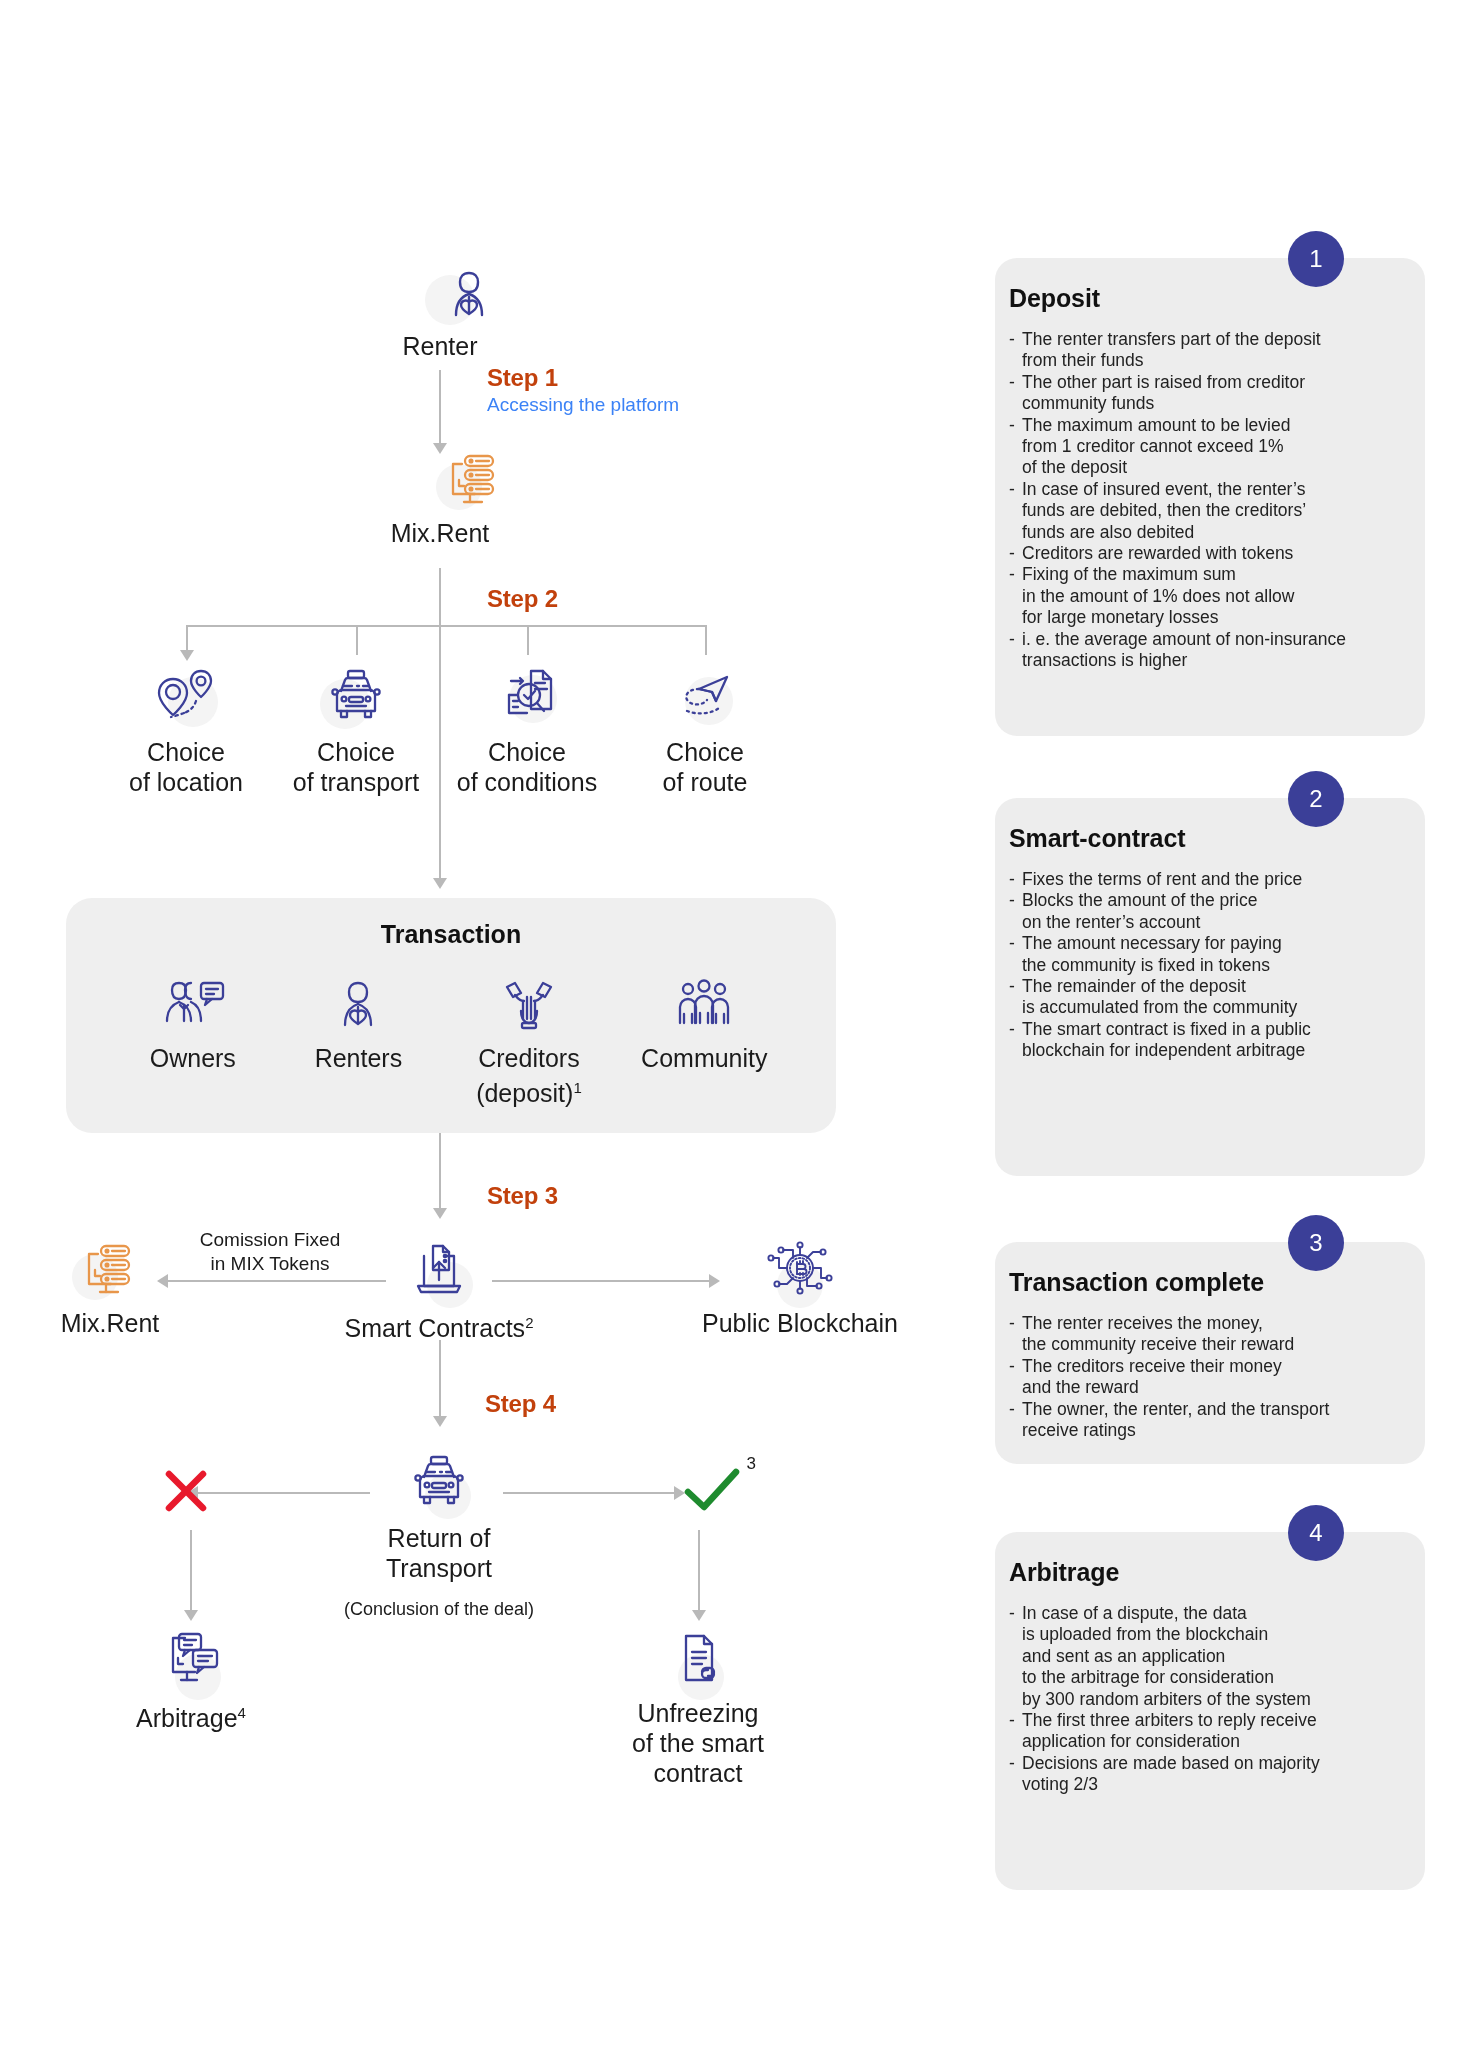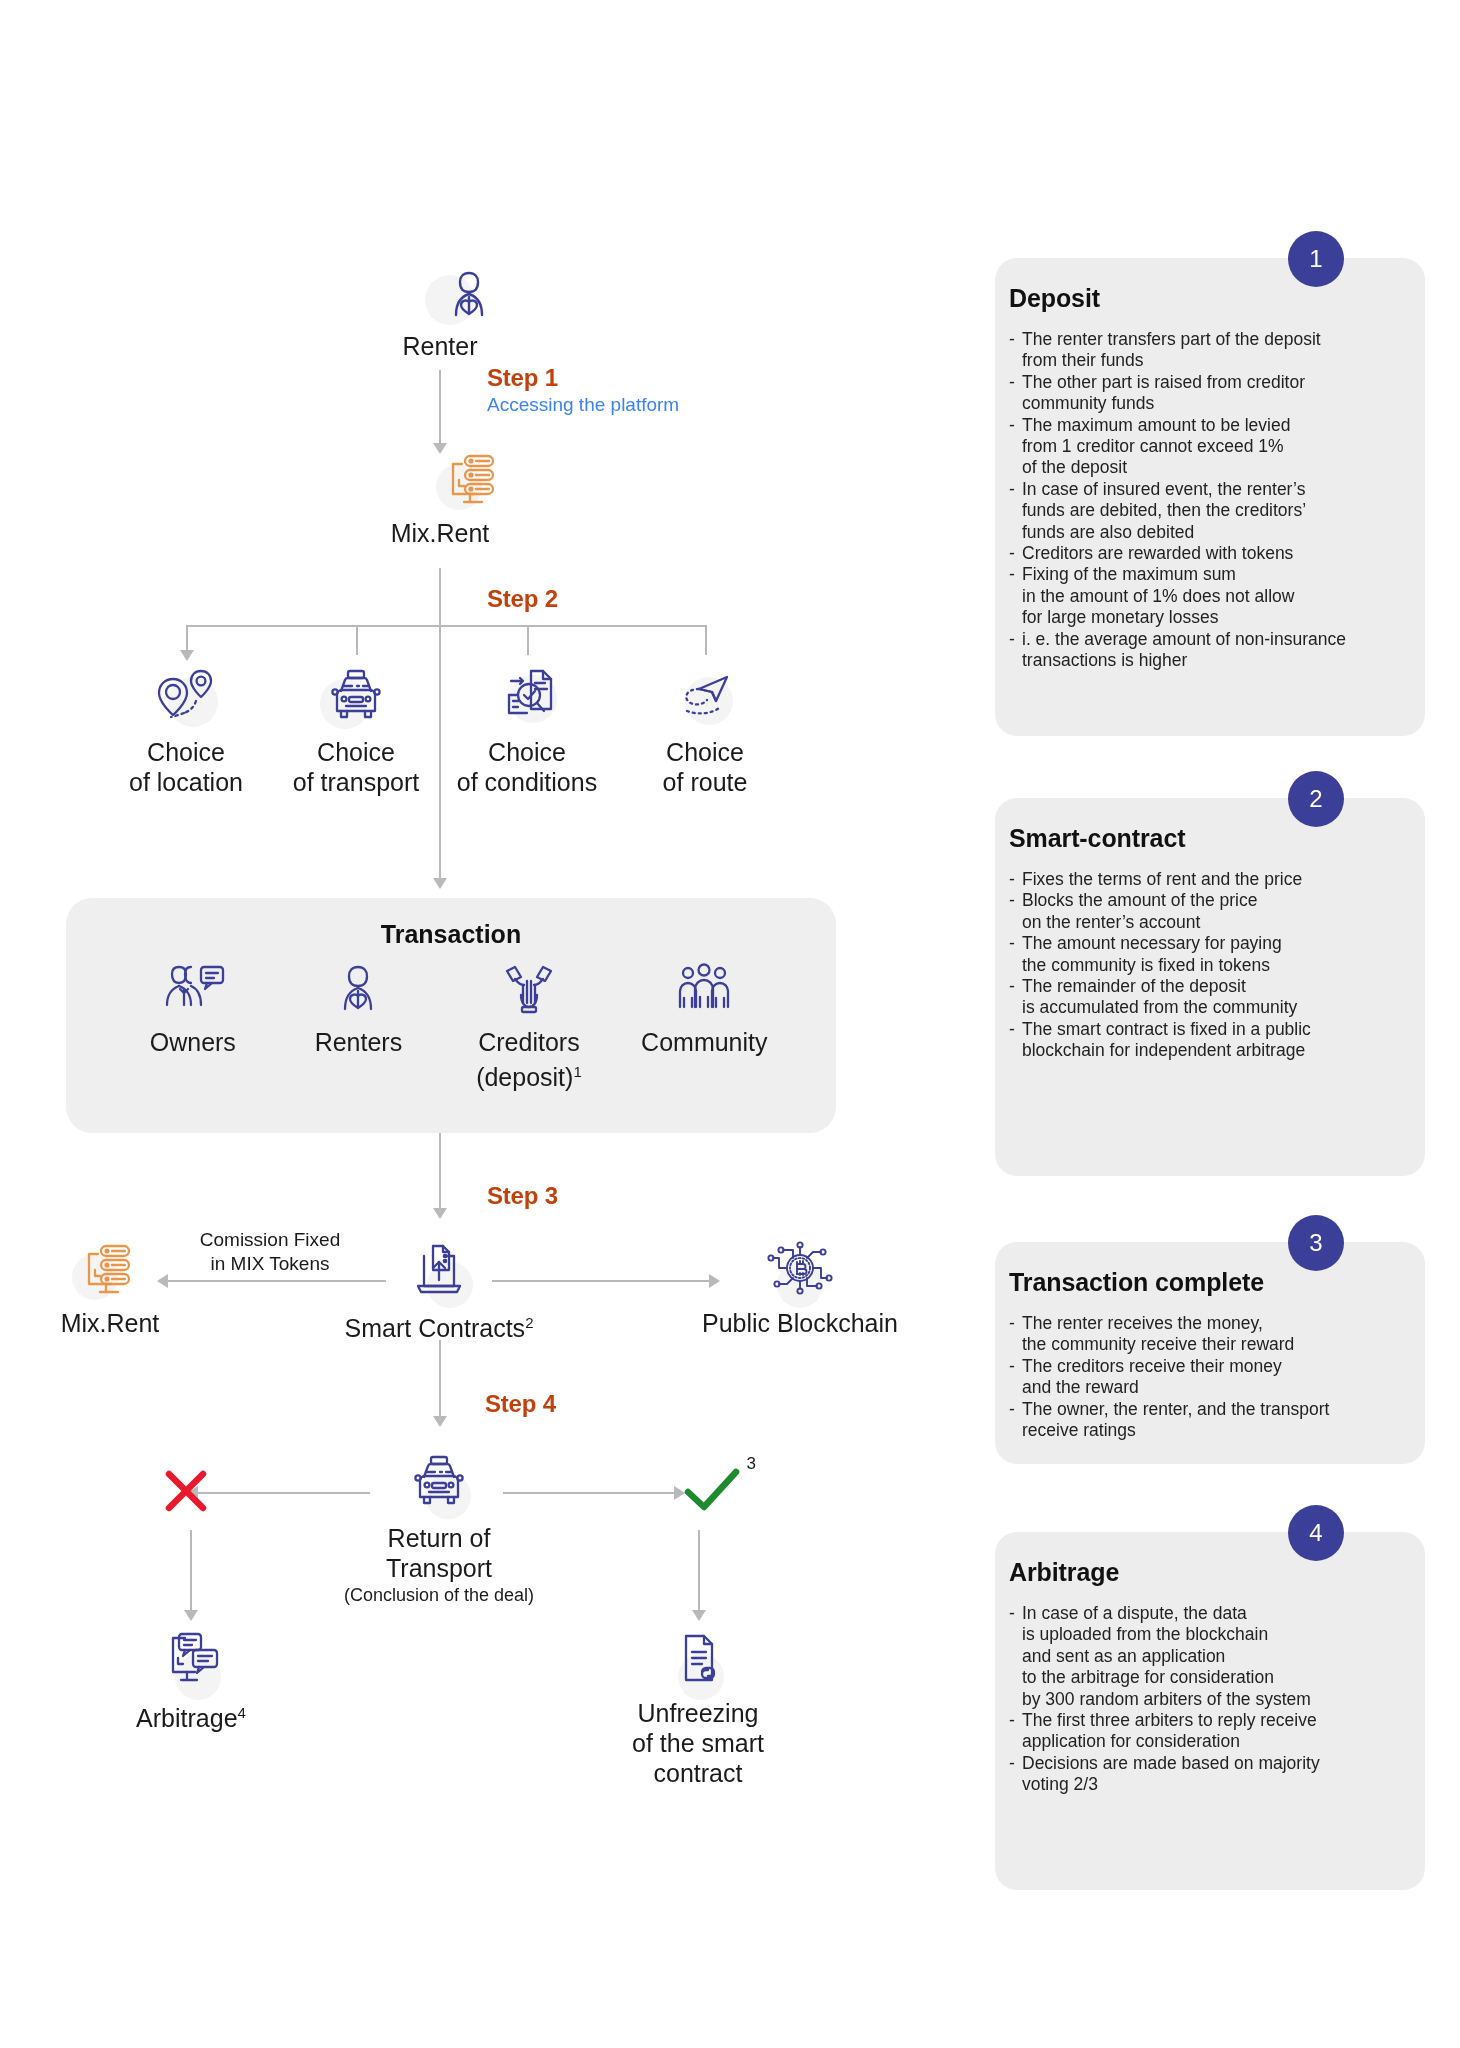--- a/index.html
+++ b/index.html
@@ -288,7 +288,7 @@
   <div class="abs transaction-panel" style="left:66px;top:898px;width:770px;height:235px;">
     <div class="transaction-title" style="margin-top:22px;">Transaction</div>
 
-    <div class="abs" style="left:44px;top:61px;width:682px;display:flex;justify-content:space-between;">
+    <div class="abs" style="left:44px;top:77px;width:682px;display:flex;justify-content:space-between;">
 
       <div class="ctr" style="width:170px;">
         <div class="icon-wrap" style="width:80px;height:62px;margin:0 auto;">

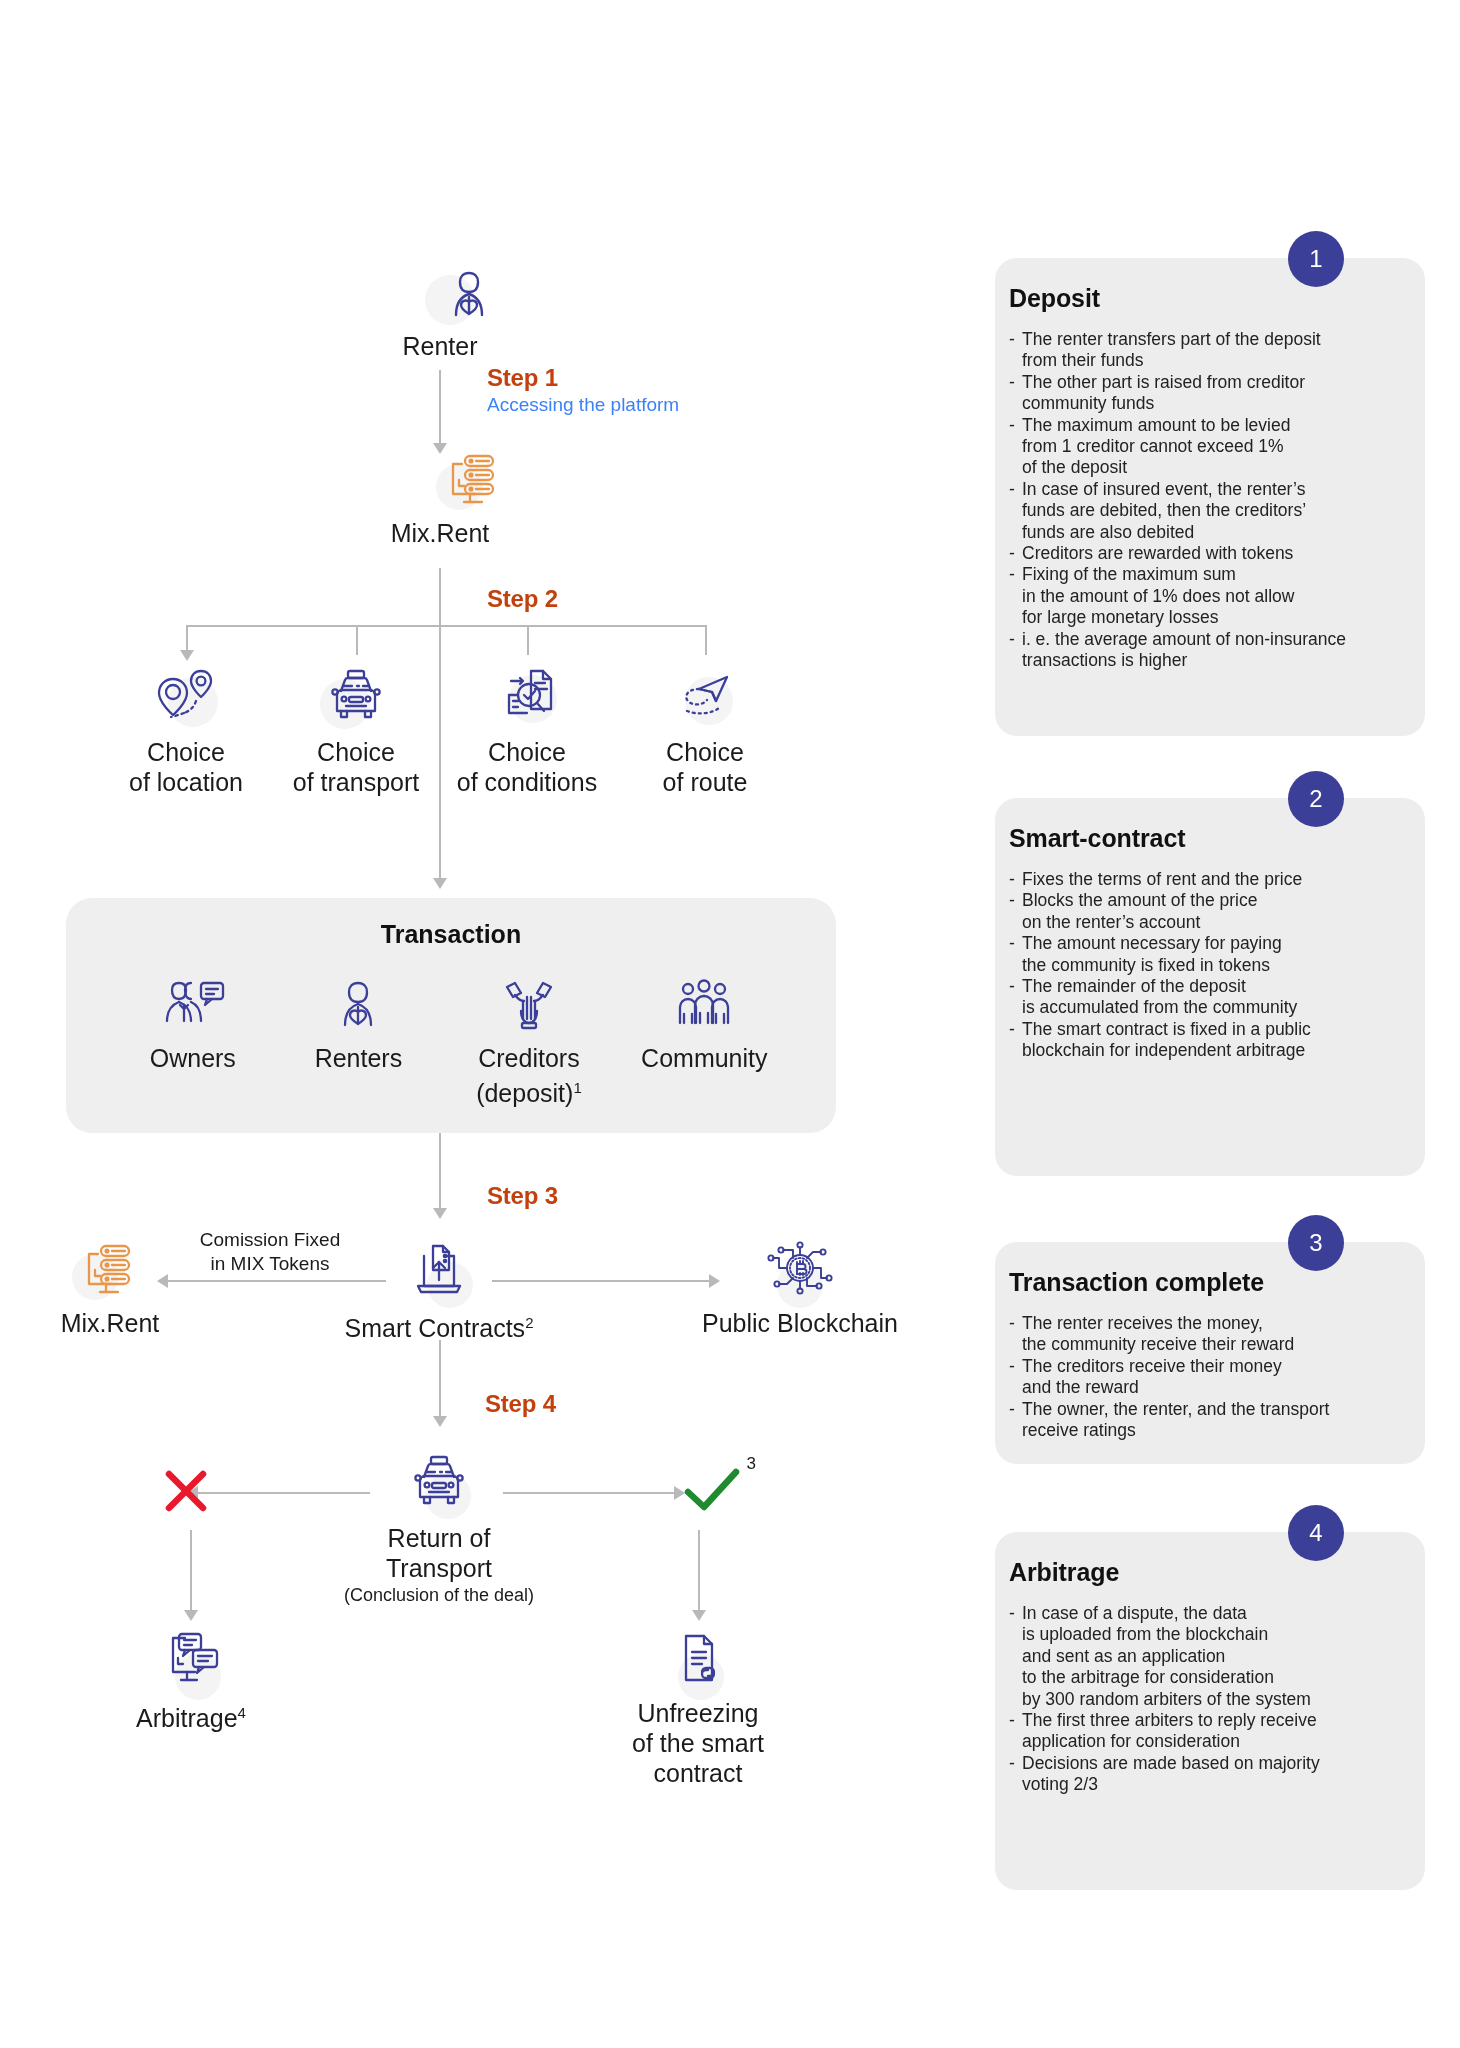--- a/index.html
+++ b/index.html
@@ -502,7 +502,7 @@
       </svg>
     </div>
     <div class="node-label ctr" style="margin-top:8px;">Return of Transport</div>
-    <div class="ctr" style="font-size:18px;line-height:22px;color:#1b1b1b;margin-top:1px;">(Conclusion of the deal)</div>
+    <div class="ctr" style="font-size:18px;line-height:22px;color:#1b1b1b;margin-top:15px;">(Conclusion of the deal)</div>
   </div>
 
   <div class="abs" style="left:680px;top:1462px;">

